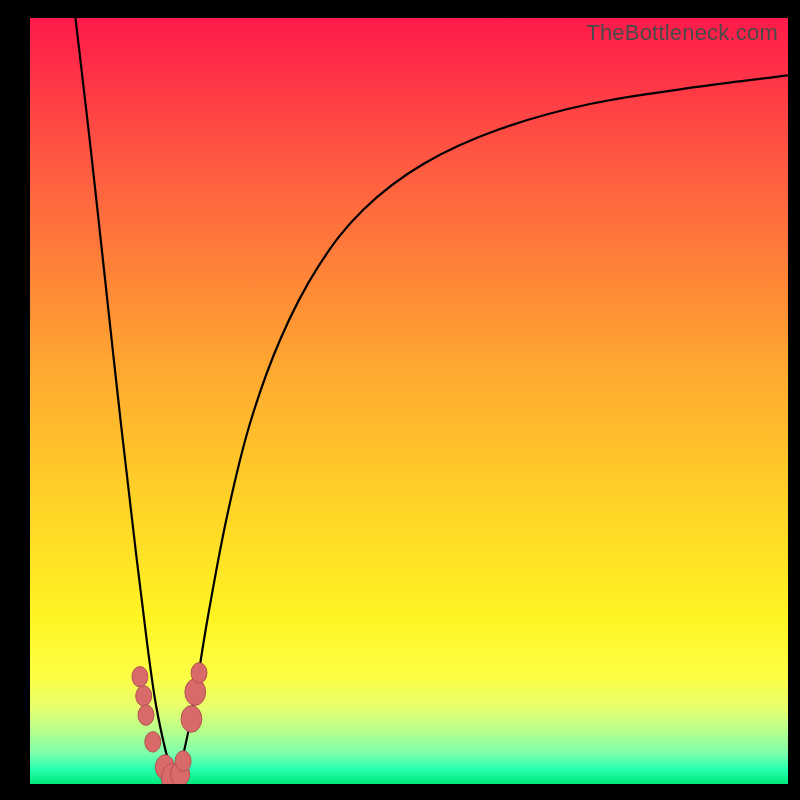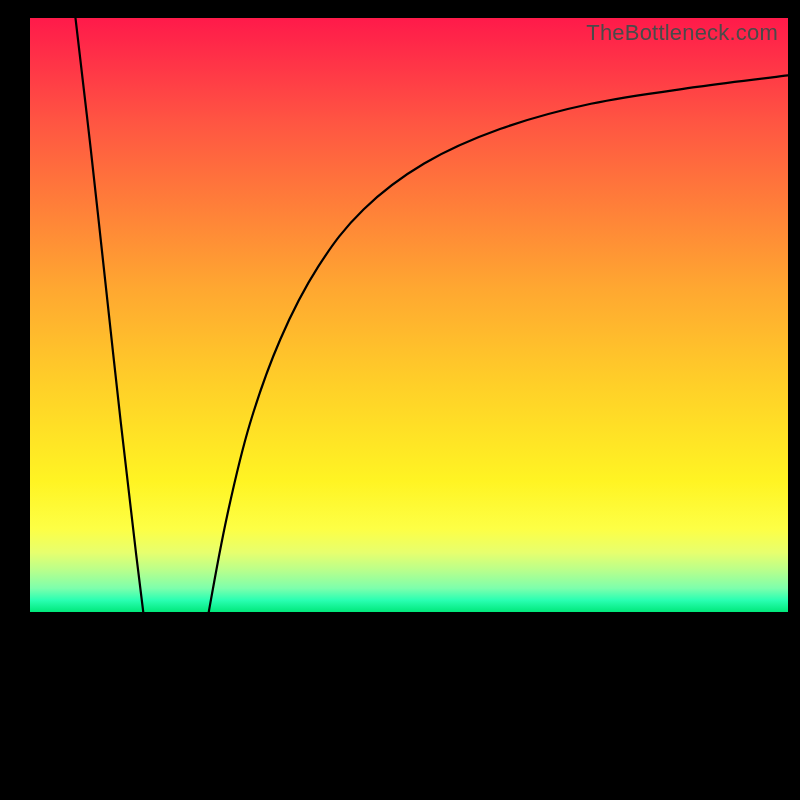--- a/index.html
+++ b/index.html
@@ -22,7 +22,7 @@
     left: 30px;
     top: 18px;
     width: 758px;
-    height: 594px;
+    height: 766px;
     overflow: hidden;
   }
   .gradient-bg {

